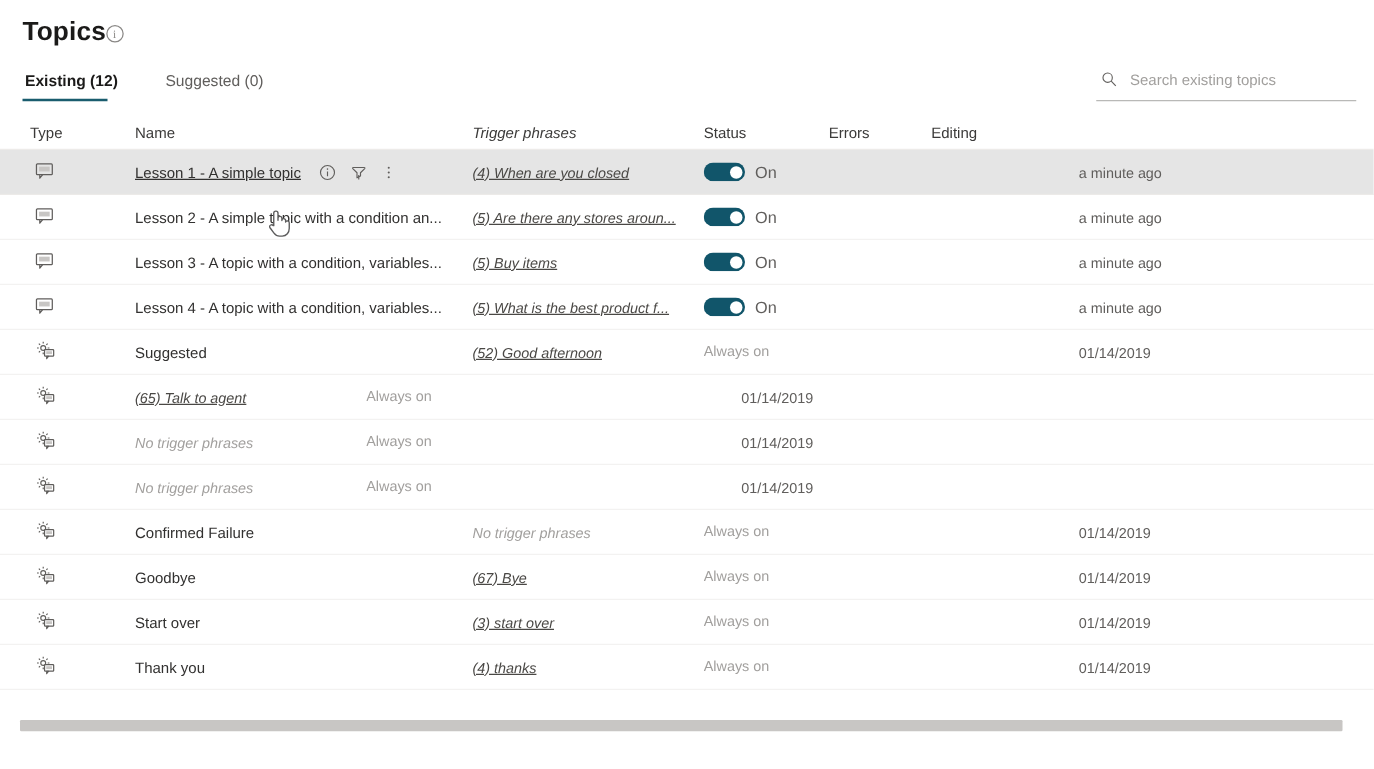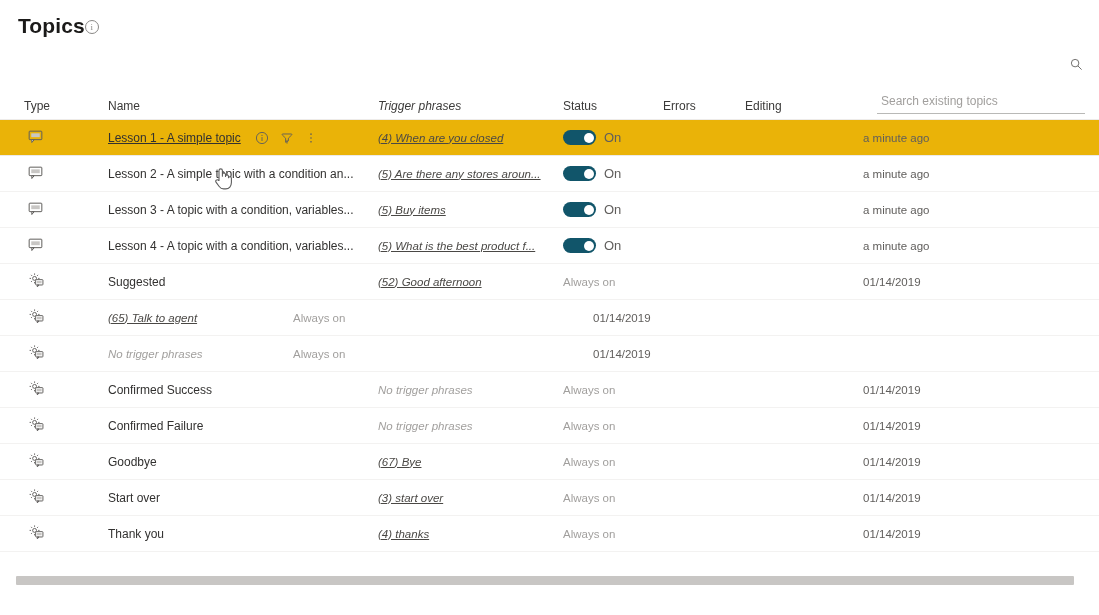--- a/index.html
+++ b/index.html
@@ -124,6 +124,10 @@
   </div>
 
   <div class="subbar">
+    <div class="tabs">
+      <div class="tab active">Existing (12)</div>
+      <div class="tab">Suggested (0)</div>
+    </div>
     <div class="search-wrap">
       <span class="search-icon">
         <svg width="13" height="13" viewBox="0 0 16 16">

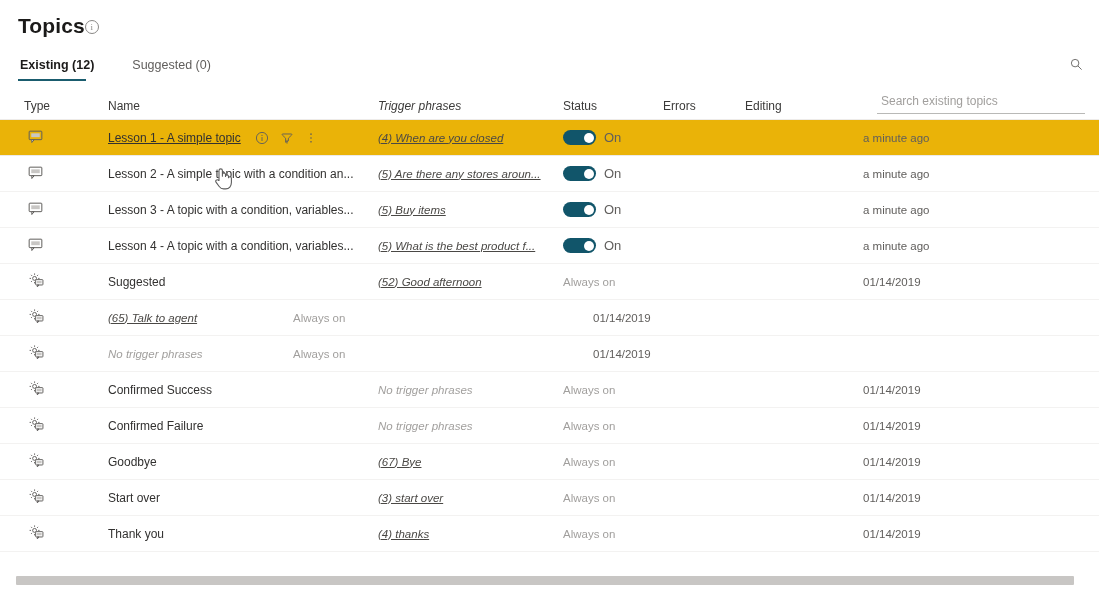--- a/index.html
+++ b/index.html
@@ -37,8 +37,8 @@
   }
   .search-wrap {
     position:absolute; right:14px; top:0; width:208px;
-    display:flex; align-items:flex-end; gap:19px;
-    border-bottom:1px solid #b9b9b7; padding:3px 2px 5px 4px;flex-direction:column;
+    display:flex; align-items:flex-start; gap:10px;
+    border-bottom:1px solid #b9b9b7; padding:3px 2px 5px 4px;
   }
   .search-icon { flex:0 0 auto; display:block; }
   .search-input {

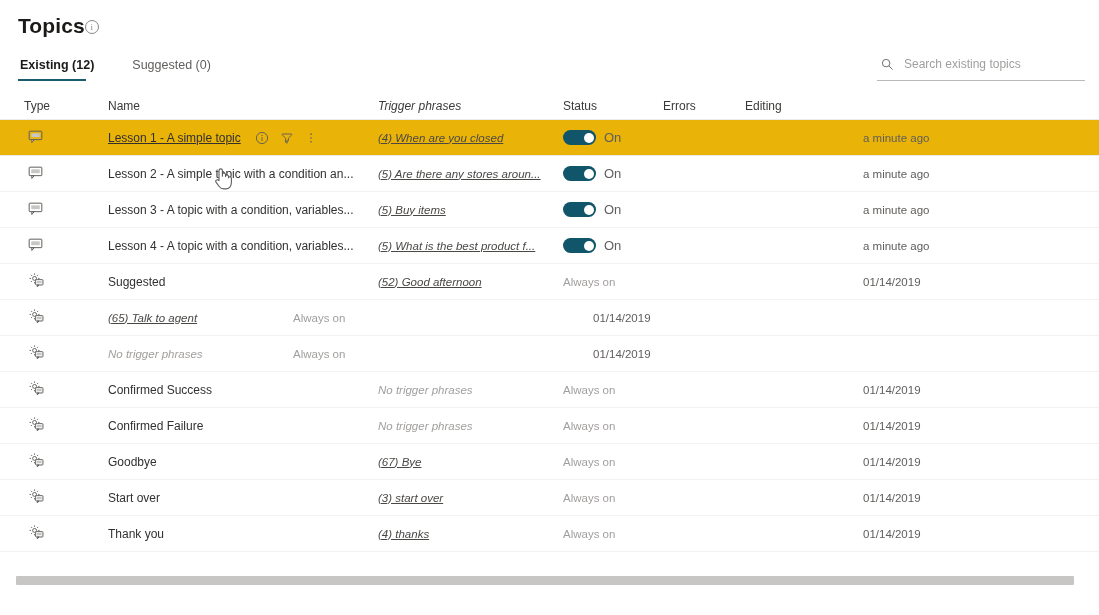--- a/index.html
+++ b/index.html
@@ -61,7 +61,7 @@
     display:flex; align-items:center; height:36px;
     border-bottom:1px solid #f3f2f1; background:#fff;
   }
-  .row.hovered { background:#eab308; border-bottom-color:#eceae8; }
+  .row.hovered { background:#e5e5e5; border-bottom-color:#eceae8; }
   .cell { font-size:12px; color:#323130; white-space:nowrap; overflow:hidden; }
 
   

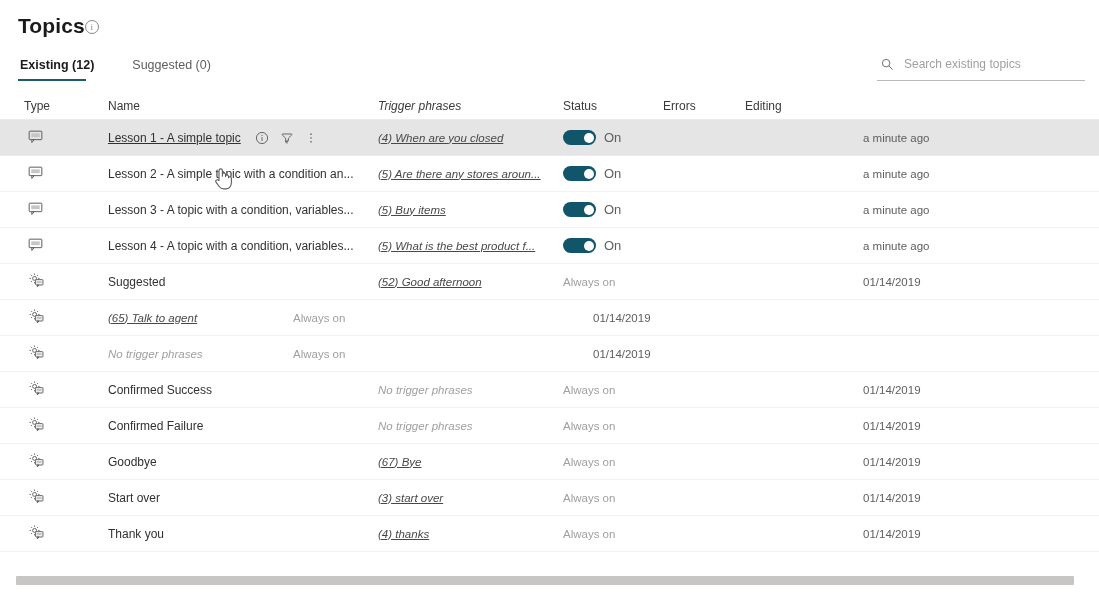--- a/index.html
+++ b/index.html
@@ -334,9 +334,6 @@
                 <path d="M10.5 14.6 L10.5 16.8 L12.3 14.6 Z" fill="#ffffff" stroke="#605e5c" stroke-width="1.05" stroke-linejoin="round"></path>
               </svg></span>
           </div>
-          <div class="cell c-name">
-            <span class="name-text">Confirmed Success</span>
-          </div>
           <div class="cell c-trigger"><span class="trig-none">No trigger phrases</span></div>
           <div class="cell c-status">
             <span class="status-always">Always on</span>

